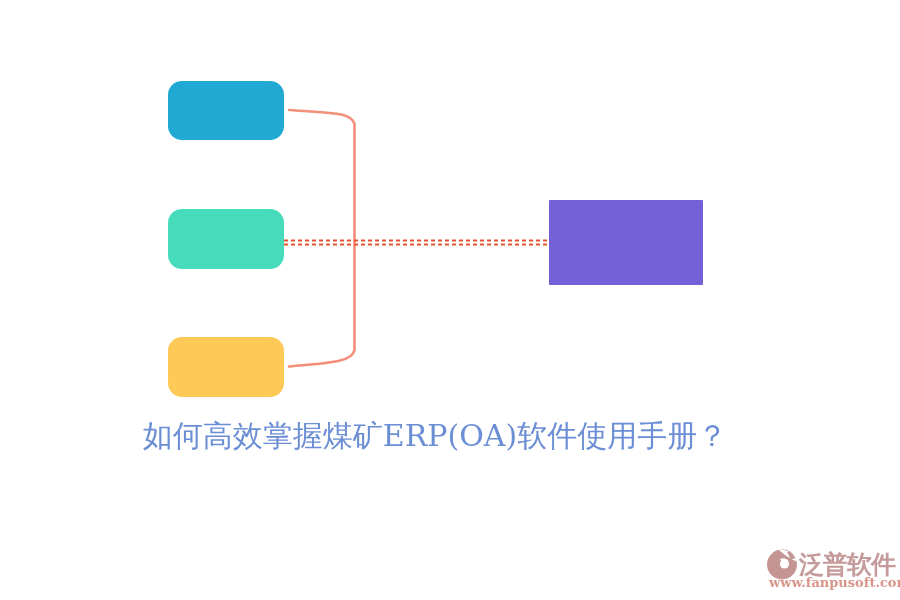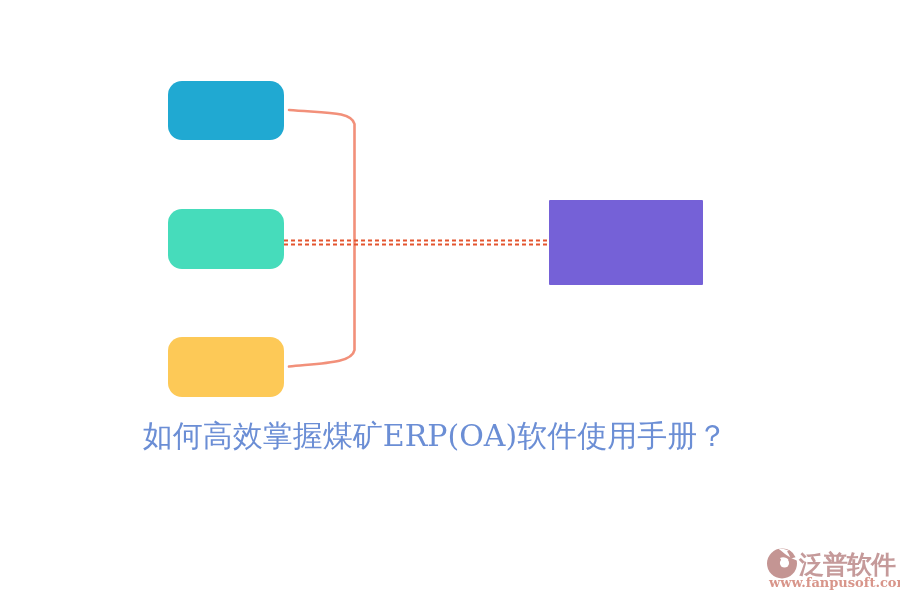--- a/index.html
+++ b/index.html
@@ -19,7 +19,7 @@
     font-size:30px;line-height:37px;font-weight:400;
   }
   .watermark-row{
-    position:absolute;left:767px;top:548px;display:flex;gap:2px;
+    position:absolute;left:767px;top:548px;display:flex;align-items:center;gap:2px;
   }
   .brand-name{
     color:#c59a9a;font-size:25px;font-weight:bold;letter-spacing:-1px;

